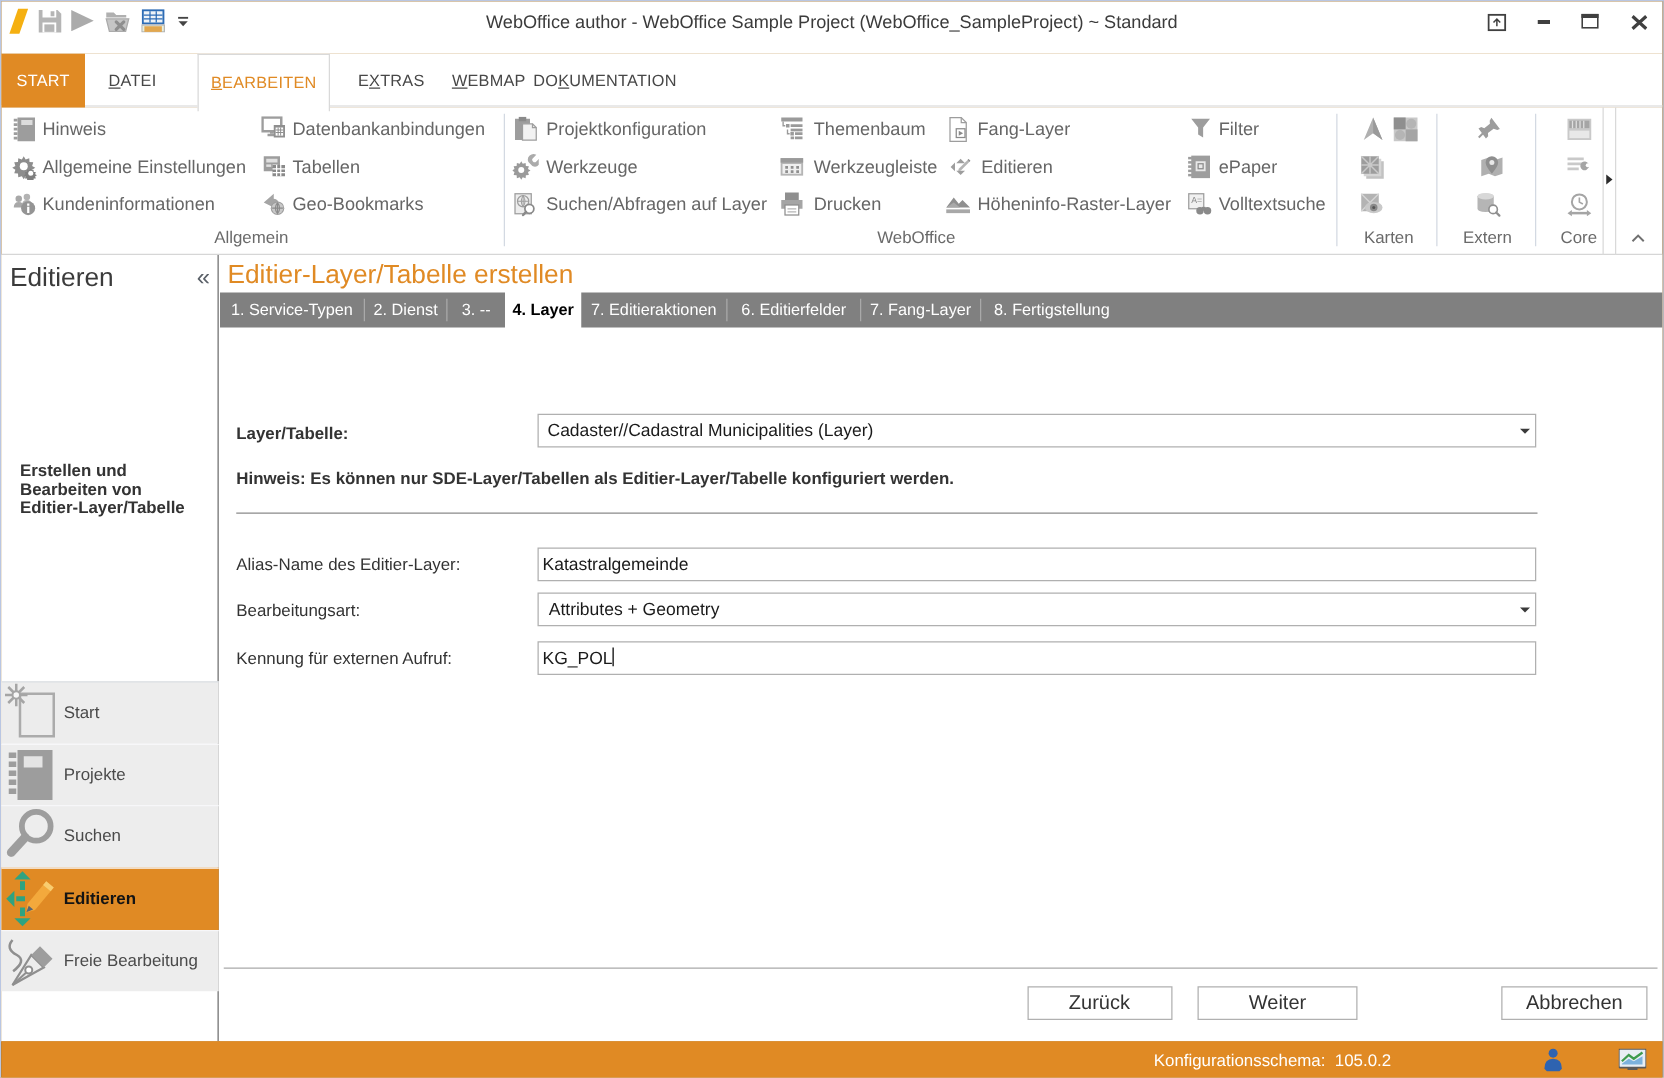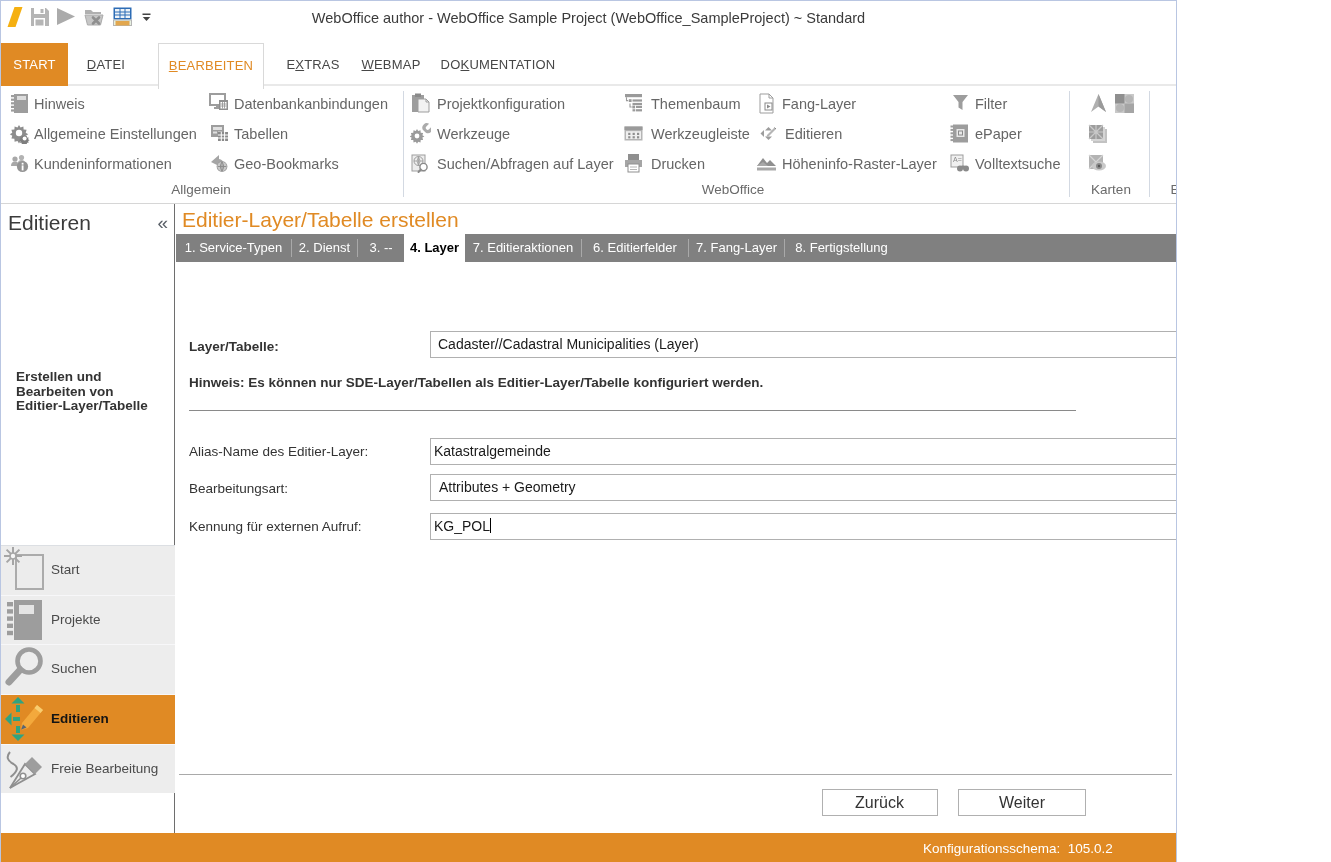--- a/index.html
+++ b/index.html
@@ -4,7 +4,7 @@
 <style>
 * { margin:0; padding:0; box-sizing:border-box; }
 html,body { width:1331px; height:862px; font-family:"Liberation Sans", sans-serif; background:#fff; overflow:hidden; }
-#win { position:absolute; left:0; top:0; width:1177px; height:862px; background:#a16207; border:1px solid #b9c6e2; border-bottom:none; overflow:hidden; }
+#win { position:absolute; left:0; top:0; width:1331px; height:862px; background:#a16207; border:1px solid #b9c6e2; border-bottom:none; overflow:hidden; }
 
 
 #titlebar { position:absolute; left:0; top:0; width:100%; height:42px; background:#fff; }

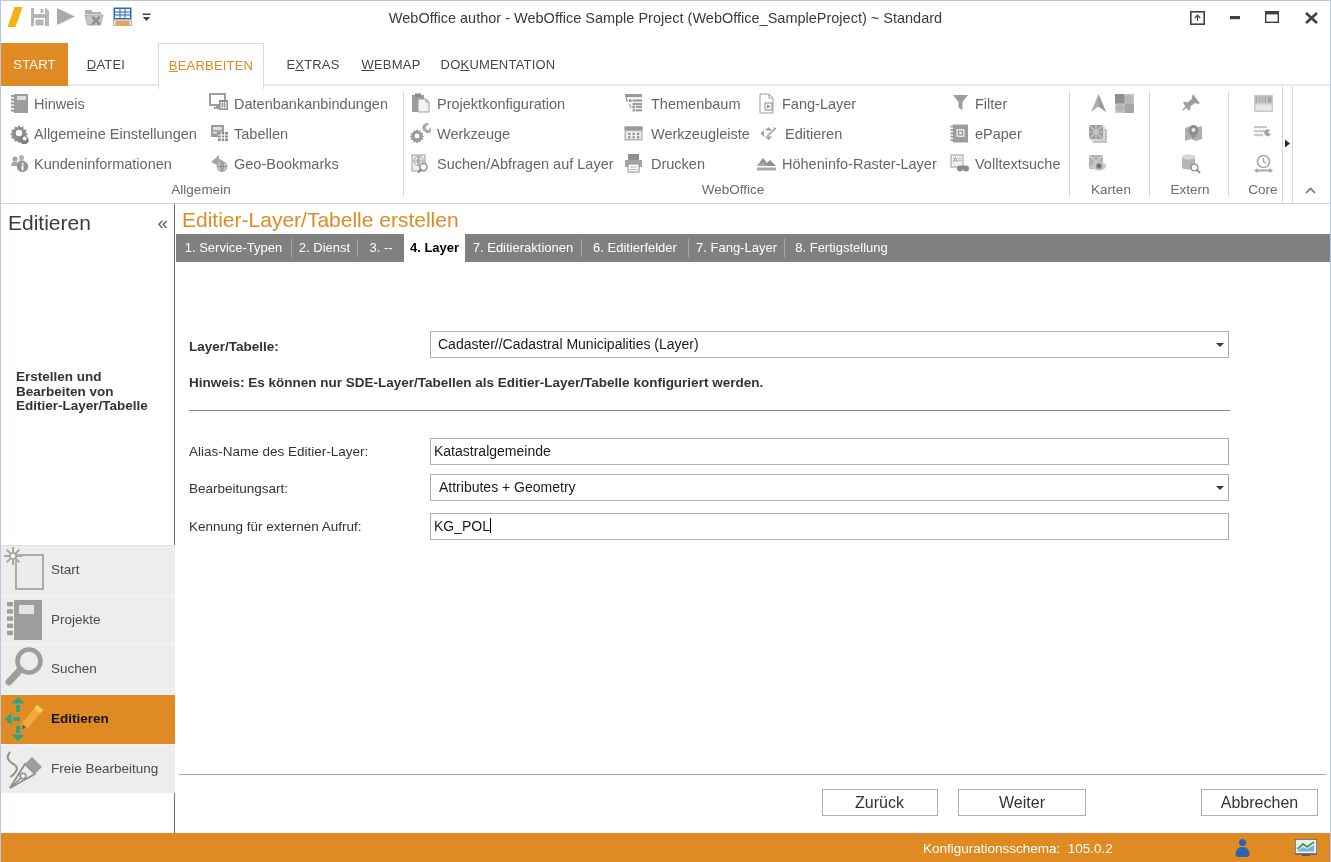--- a/index.html
+++ b/index.html
@@ -118,7 +118,7 @@
     <div class="tab" id="tab-bearb" style="left:157px; width:106px;"><u>B</u>EARBEITEN</div>
     <div class="tab" style="left:273px; width:78px;">E<u>X</u>TRAS</div>
     <div class="tab" style="left:351px; width:78px;"><u>W</u>EBMAP</div>
-    <div class="tab" style="left:424px; width:146px;">DO<u>K</u>UMENTATION</div>
+    <div class="tab" style="left:410px; width:146px;">DO<u>K</u>UMENTATION</div>
   </div>
 
   <div id="ribbon">

